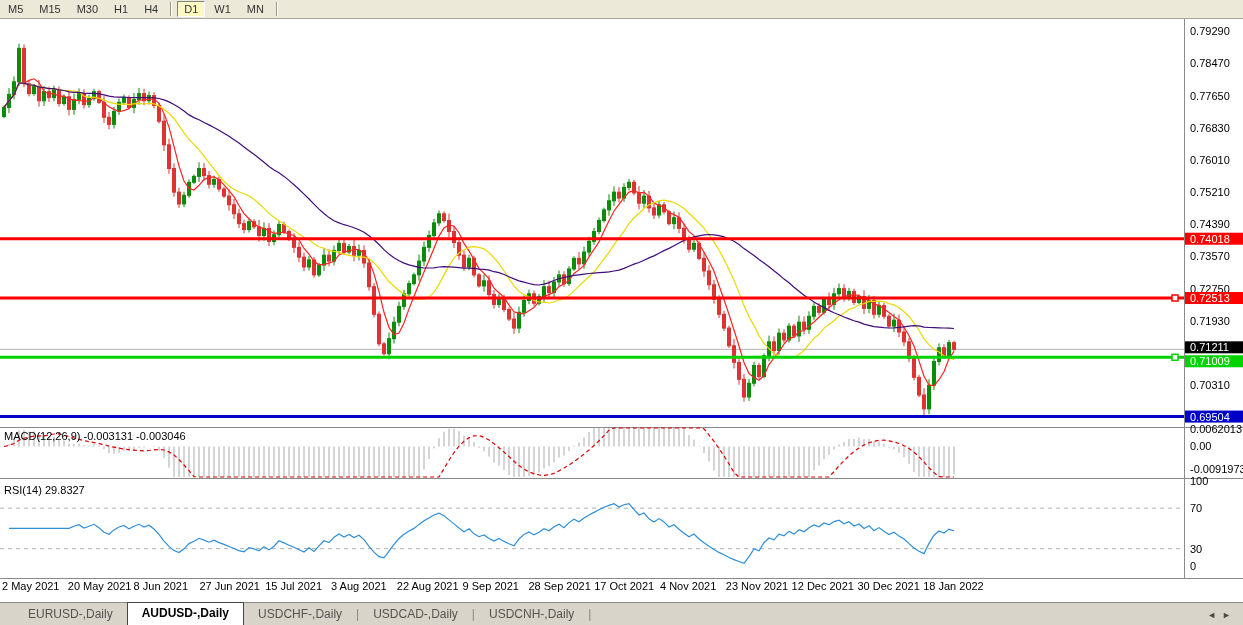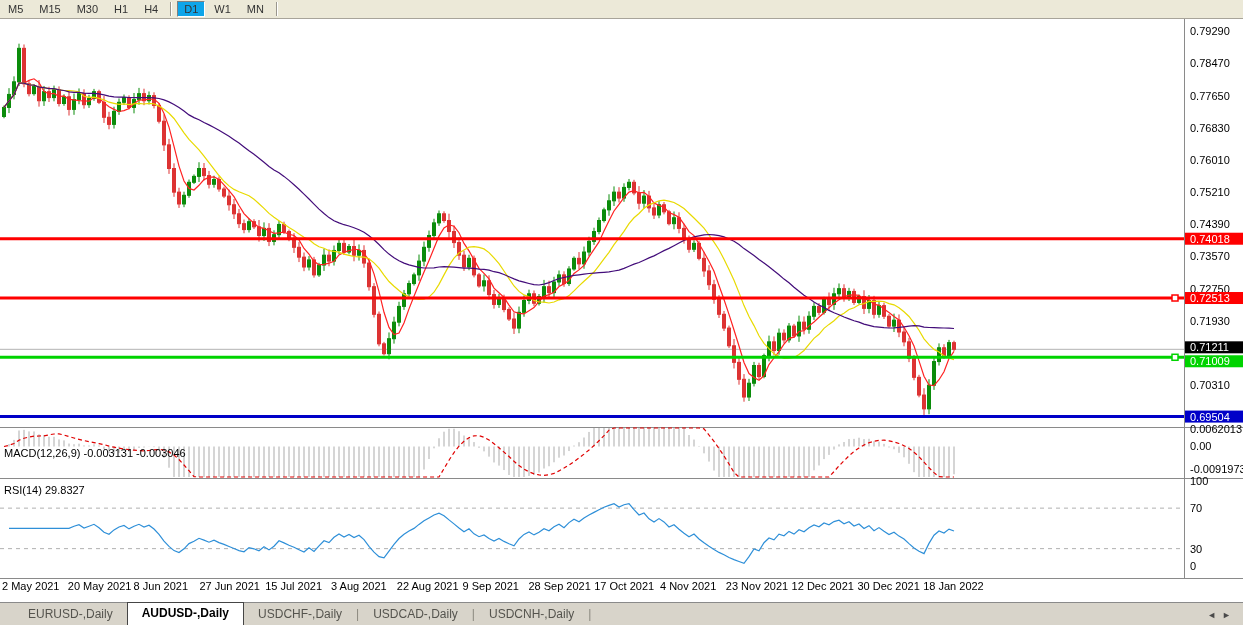--- a/index.html
+++ b/index.html
@@ -10,7 +10,7 @@
            background:#ece9d8;border-bottom:1px solid #a8a49a;
            display:flex;align-items:center;font-size:11px;color:#333;}
   .tfbtn{padding:1px 6px;margin:0 1px;border:1px solid transparent;cursor:default;}
-  .tfbtn.active{background:#0ea5e9;border-color:#808080 #ffffff #ffffff #808080;}
+  .tfbtn.active{background:#fef9c3;border-color:#808080 #ffffff #ffffff #808080;}
   .tbsep{width:0;height:14px;border-left:1px solid #9a968c;border-right:1px solid #ffffff;margin:0 4px;}
   
   .chartwrap{position:absolute;top:19px;left:0;width:1243px;height:583px;background:#fff;}

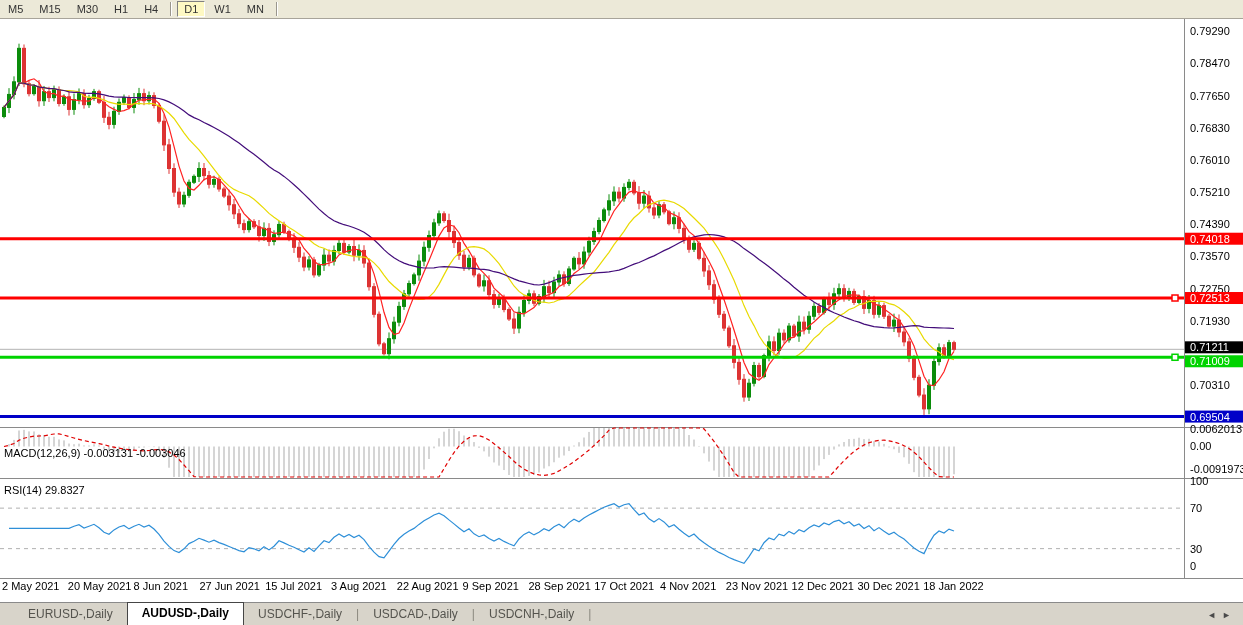--- a/index.html
+++ b/index.html
@@ -20,7 +20,7 @@
   .title-ov{top:6px;left:6px;font-weight:bold;}
   .title-ov .tri{font-size:8px;margin-right:5px;position:relative;top:-1px;}
   .title-ov span{margin-right:4px;}
-  .macd-ov{top:428px;left:4px;}
+  .macd-ov{top:411px;left:4px;}
   .rsi-ov{top:465px;left:4px;}
   
   .tabbar{position:absolute;bottom:0;left:0;width:1243px;height:23px;background:#d8d4ca;

